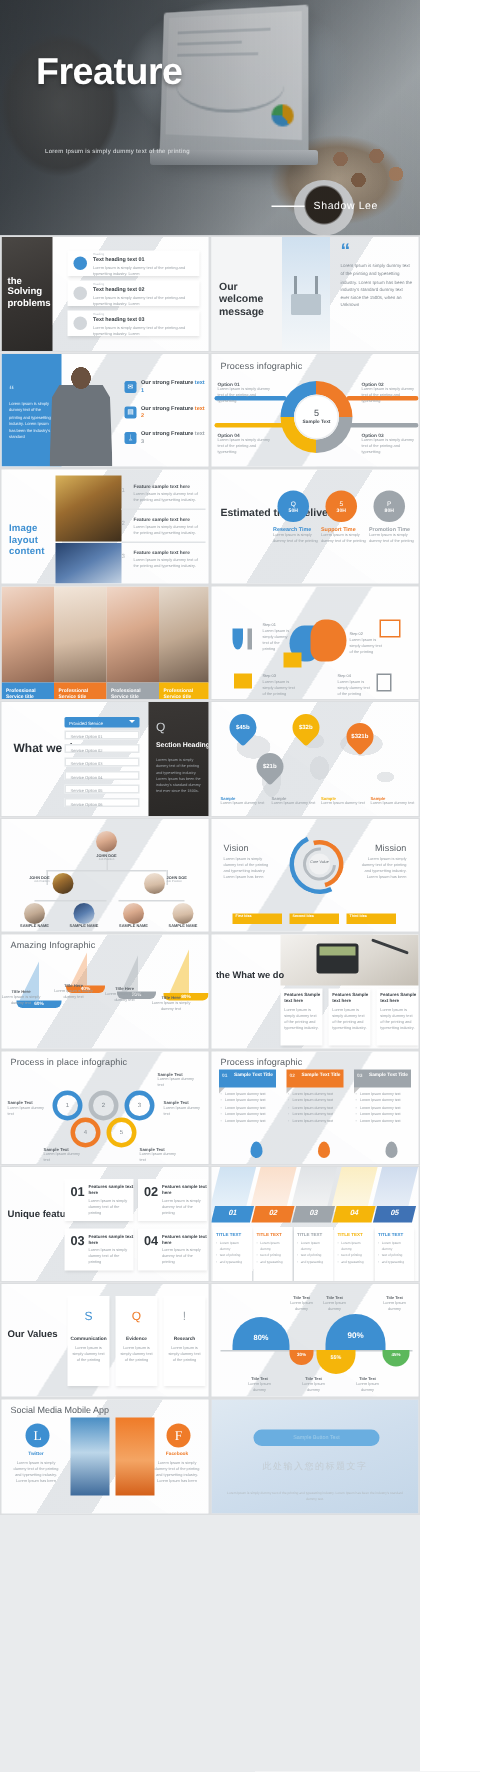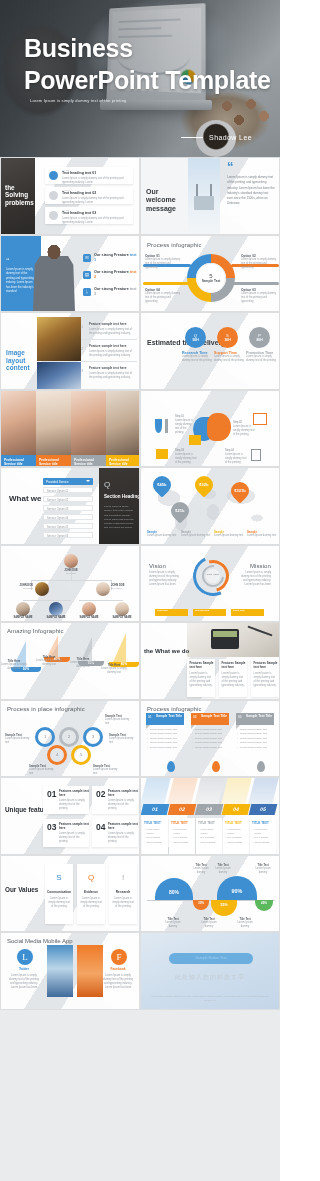--- a/index.html
+++ b/index.html
@@ -318,7 +318,7 @@
     </div>
     <div class="hero-tint"></div>
     <div class="hero-txt">
-      <h1>Business</h1>
+      <h1>Freature</h1>
       <h1>PowerPoint Template</h1>
     </div>
     <div class="hero-sub">Lorem Ipsum is simply dummy text of the printing</div>

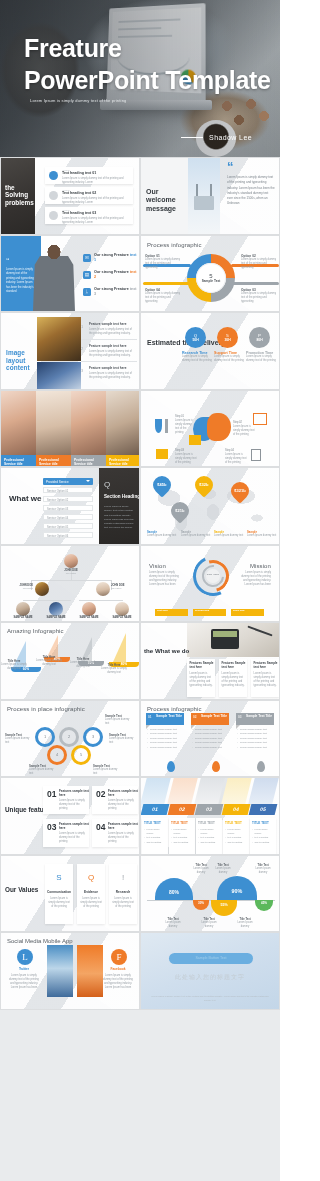--- a/index.html
+++ b/index.html
@@ -319,7 +319,6 @@
     <div class="hero-tint"></div>
     <div class="hero-txt">
       <h1>Freature</h1>
-      <h1>PowerPoint Template</h1>
     </div>
     <div class="hero-sub">Lorem Ipsum is simply dummy text of the printing</div>
     <div class="hero-author">

